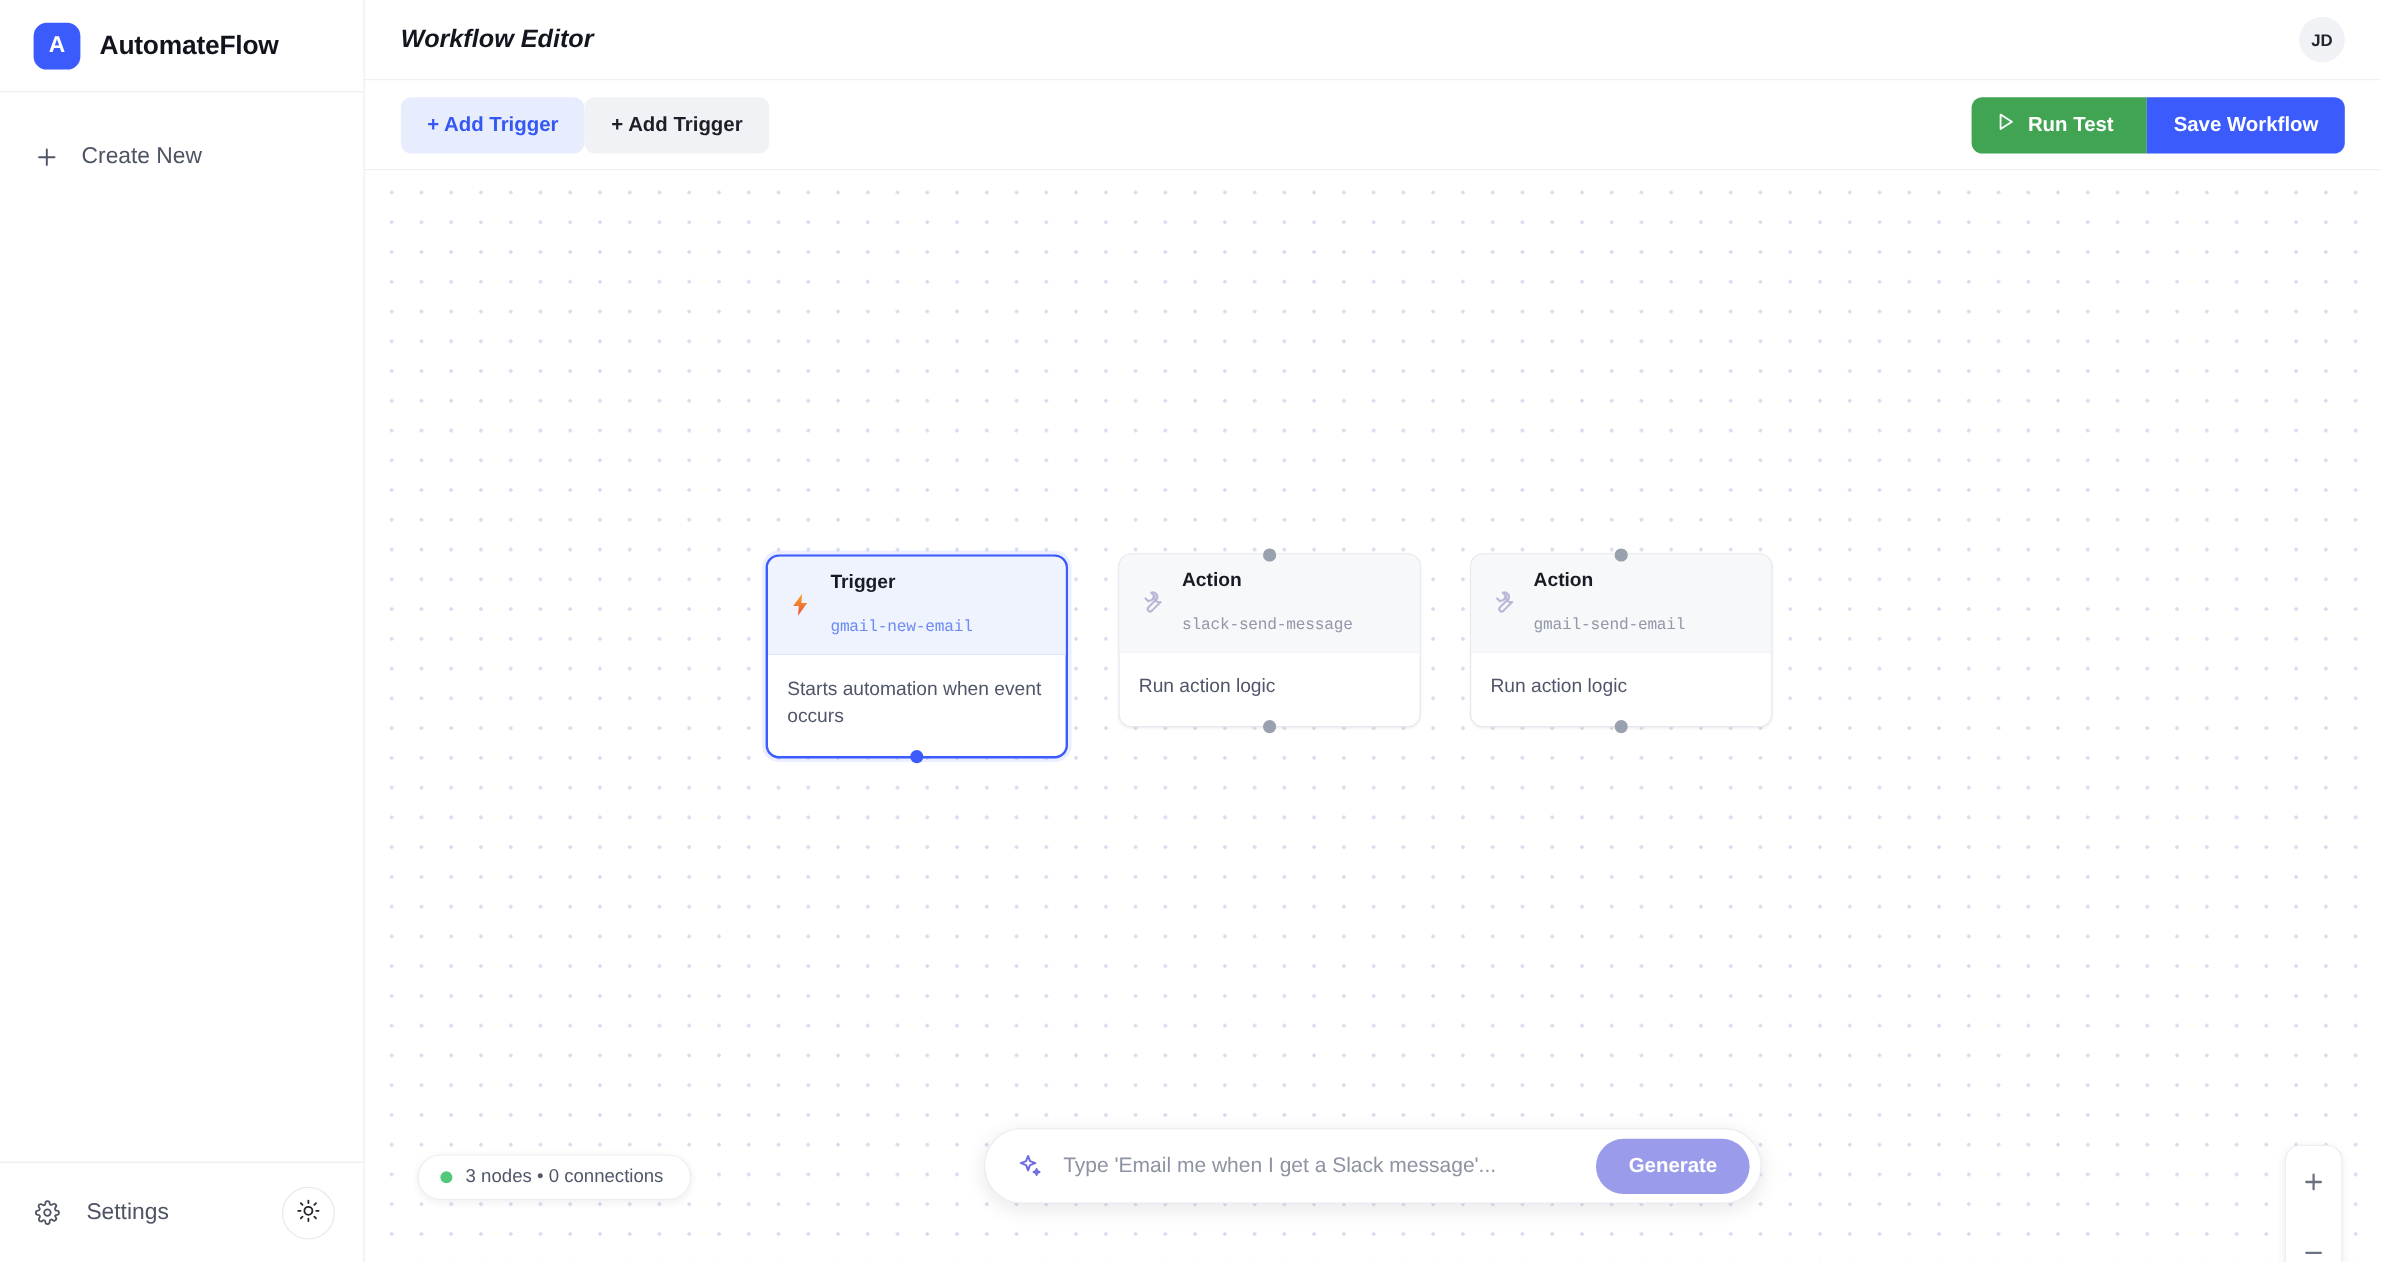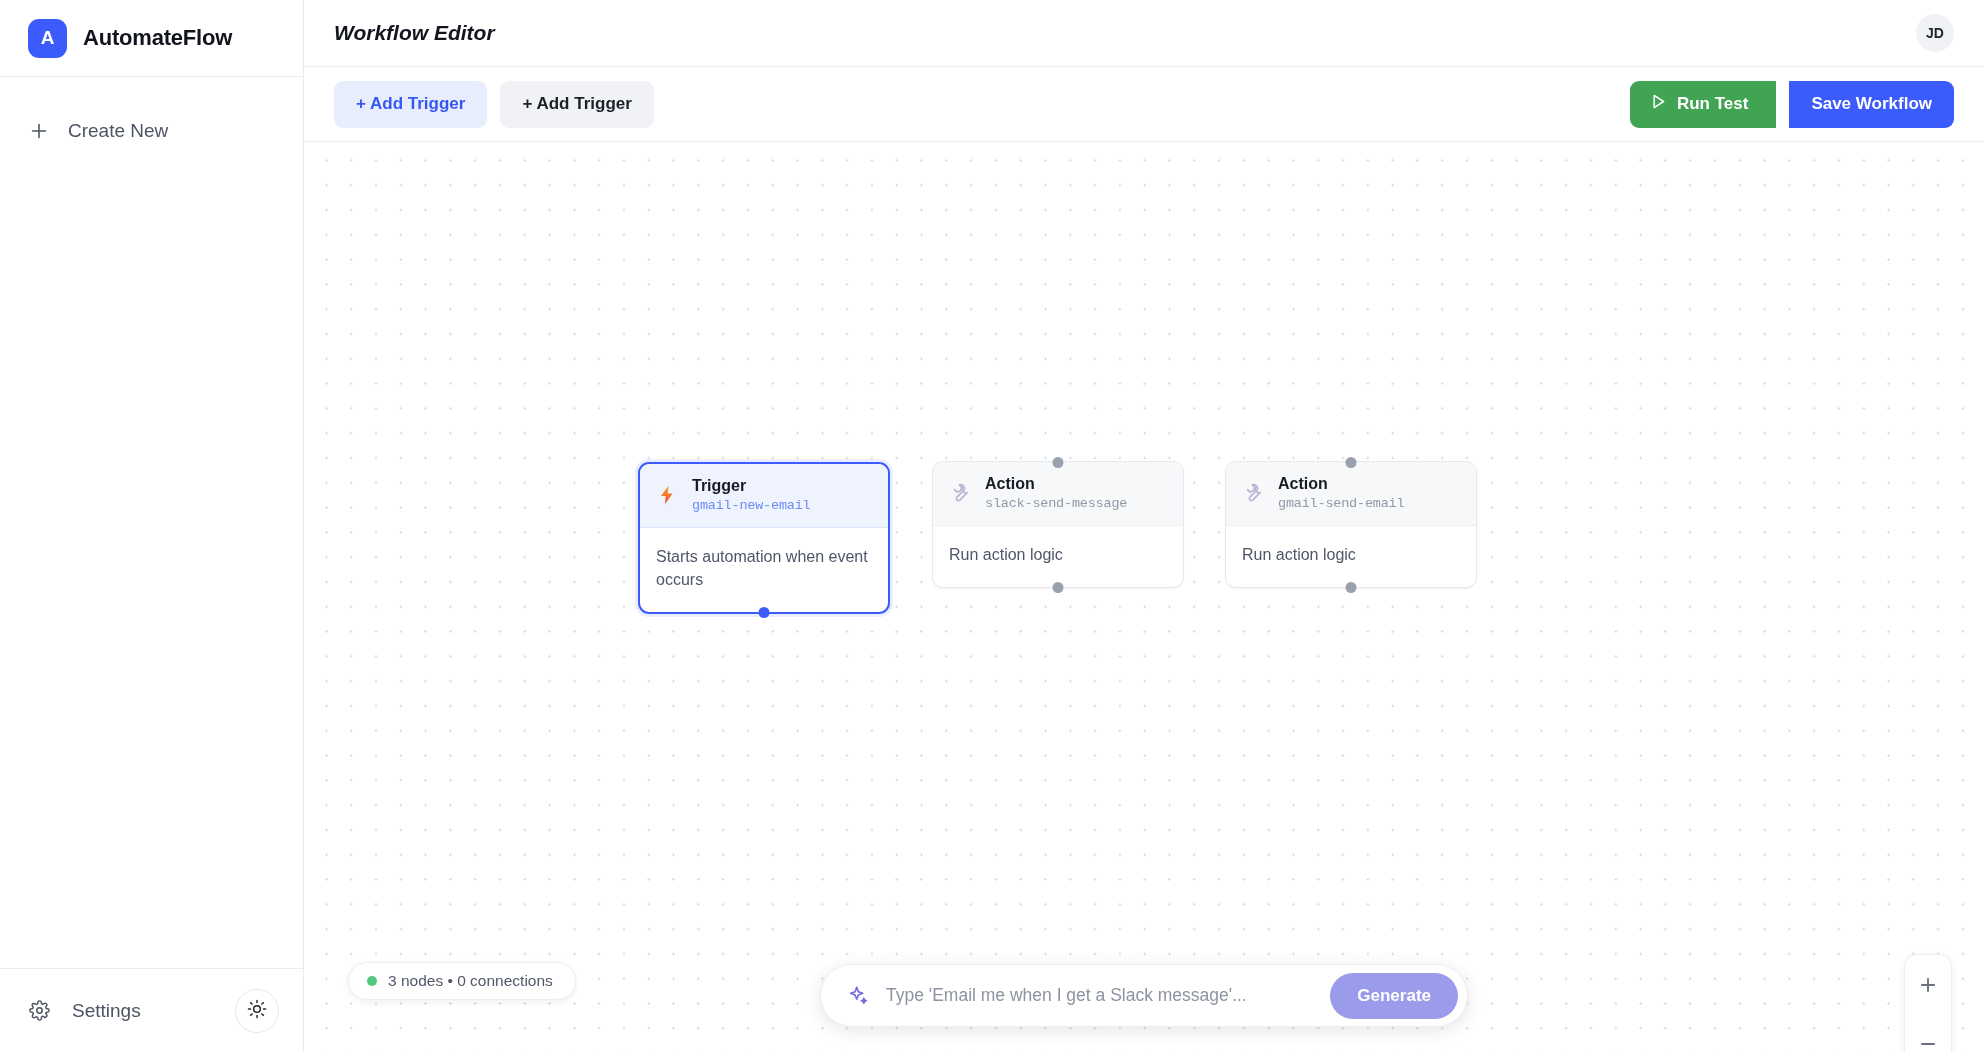--- a/index.html
+++ b/index.html
@@ -97,7 +97,6 @@
     border-bottom: 1px solid #ededf1;
     display: flex; align-items: center;
     padding: 0 30px;
-    gap: 13px;
     flex: 0 0 75px;
   }
   .btn {

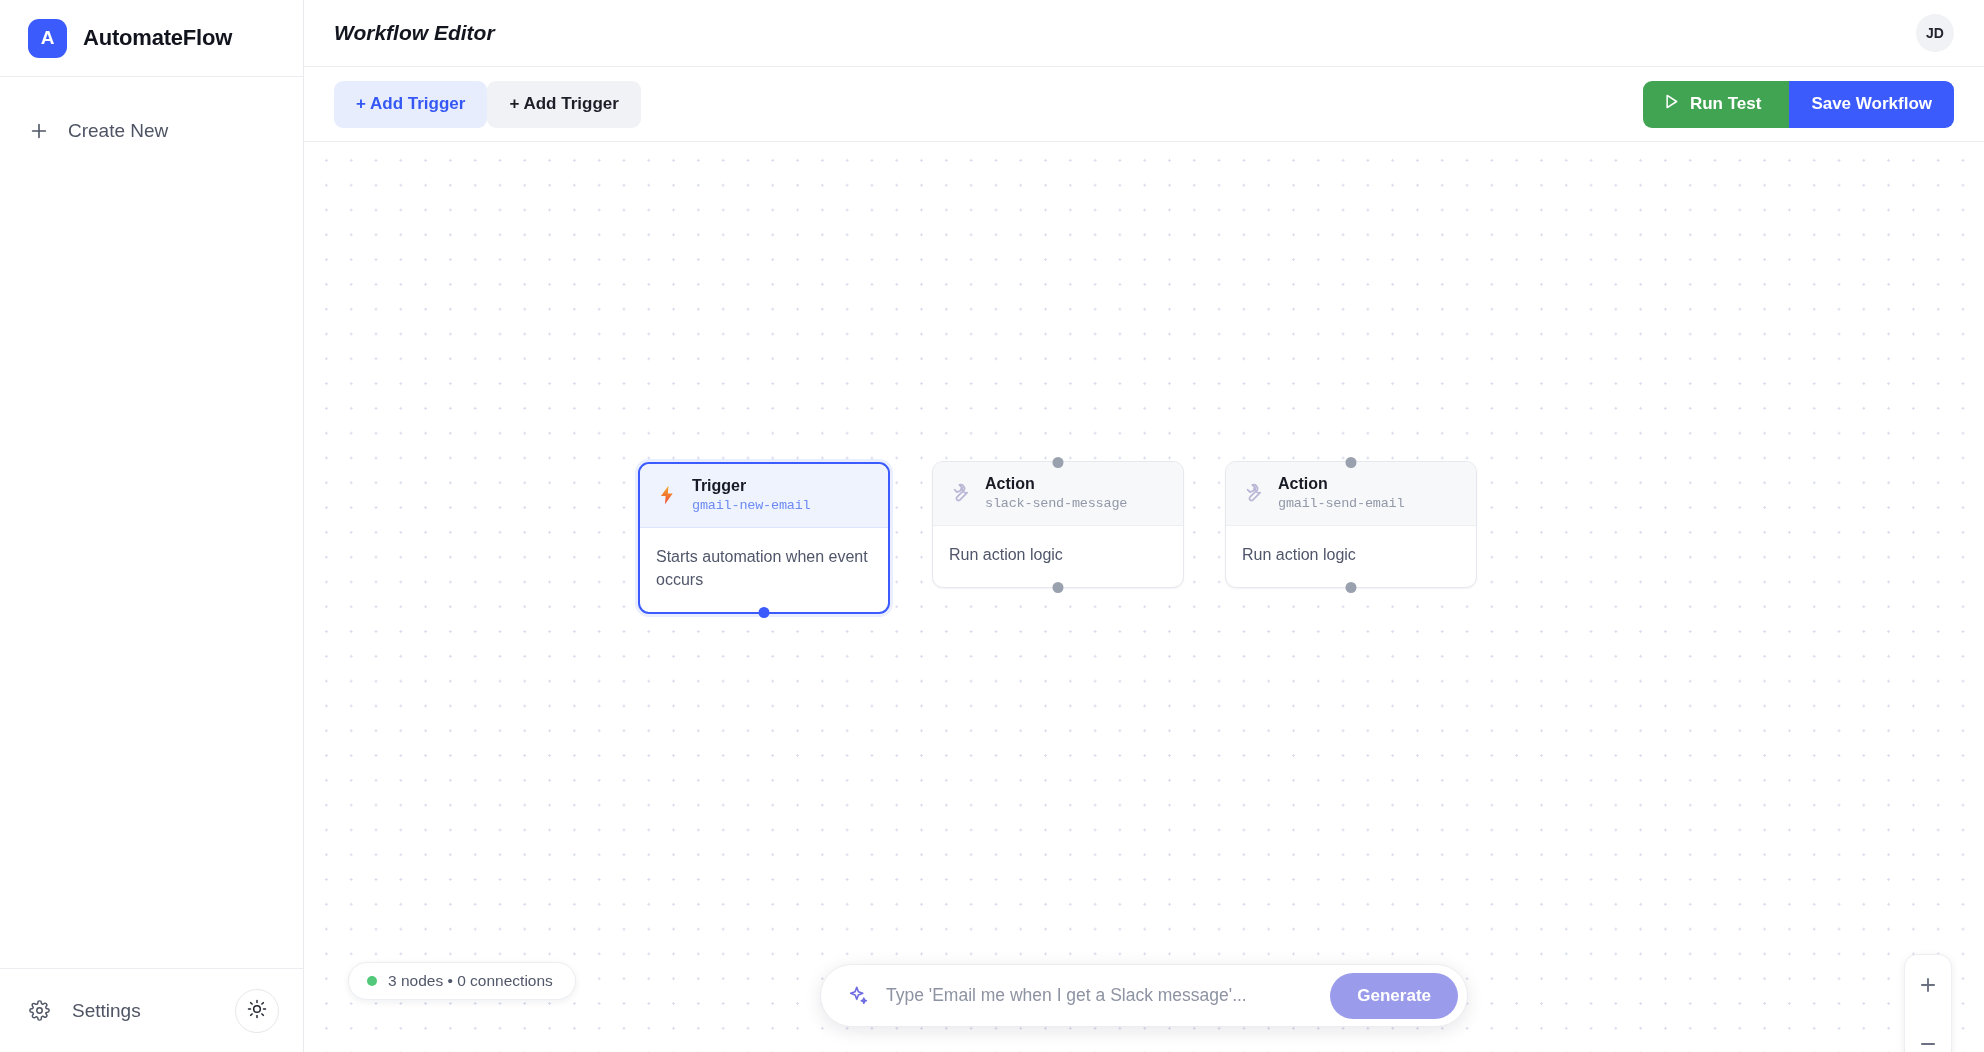--- a/index.html
+++ b/index.html
@@ -142,7 +142,7 @@
     background: #f7f8fa;
   }
   .node-icon { width: 24px; height: 24px; flex: 0 0 24px; display: flex; align-items: center; justify-content: center; }
-  .node-titles { display: flex; flex-direction: column; gap: 3px; min-width: 0; }
+  .node-titles { display: flex; flex-direction: column; gap: 21px; min-width: 0; }
   .node-title { font-size: 16px; font-weight: 600; color: #181b24; line-height: 1.15; }
   .node-sub {
     font-family: "Liberation Mono", monospace;

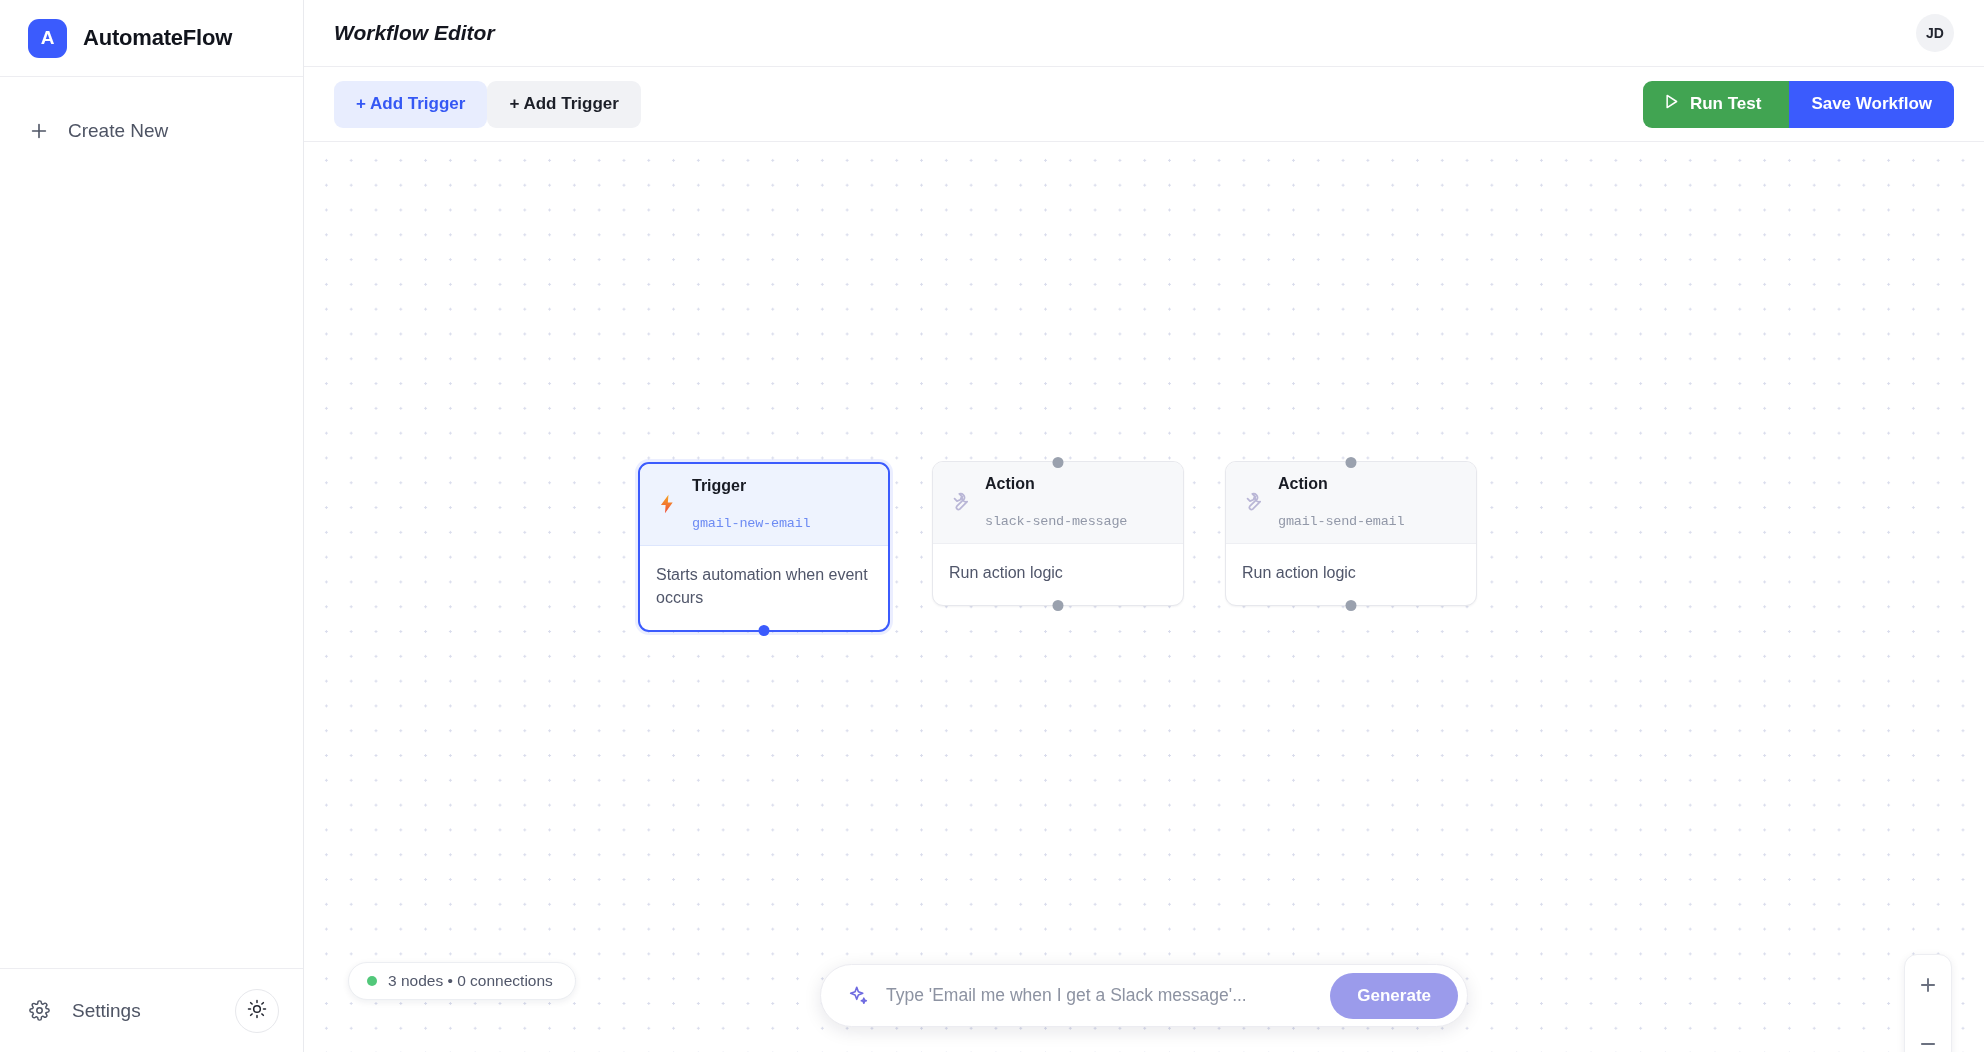--- a/index.html
+++ b/index.html
@@ -189,7 +189,7 @@
     position: absolute;
     left: 50%;
     transform: translateX(-50%);
-    bottom: 25px;
+    bottom: 49px;
     width: 648px;
     height: 63px;
     background: #ffffff;

